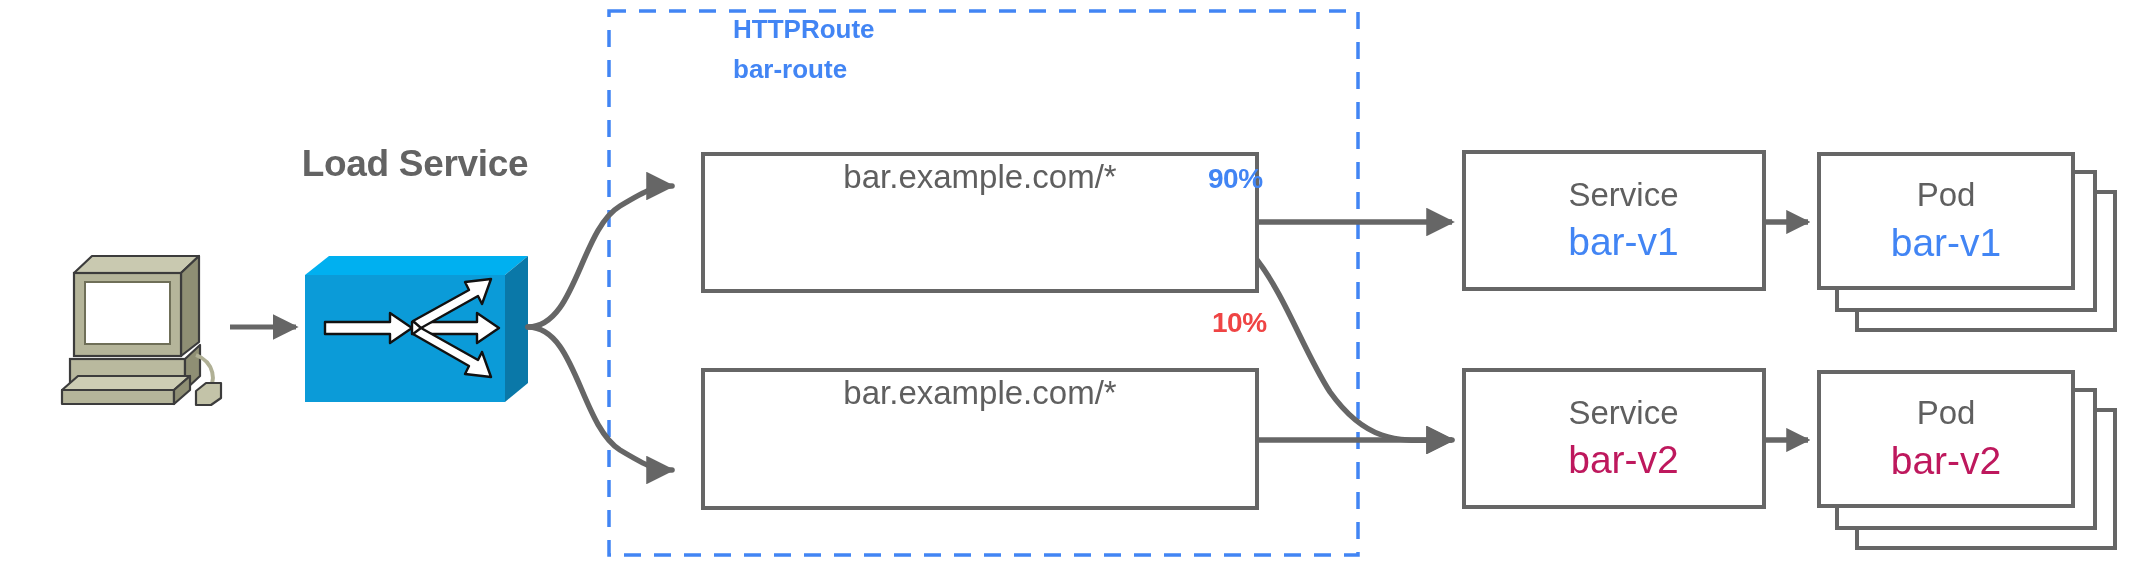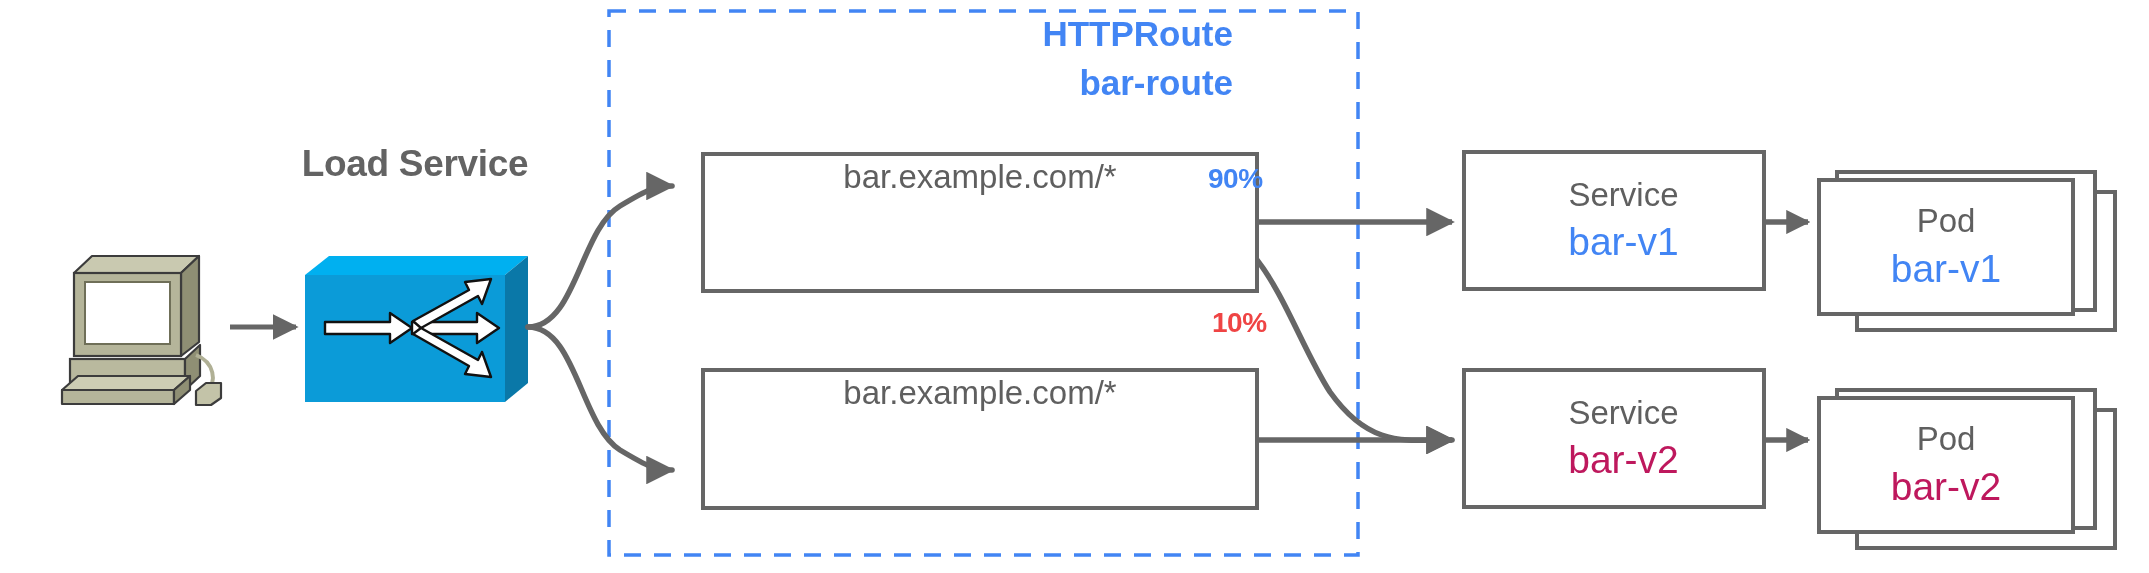--- a/index.html
+++ b/index.html
@@ -46,8 +46,8 @@
     left: 733px;
     top: 16px;
     width: 500px;
-    text-align: right;
-    font-size: 35px;
+    text-align: left;
+    font-size: 26px;
     font-weight: bold;
     color: #4285f4;
     line-height: 1.0;

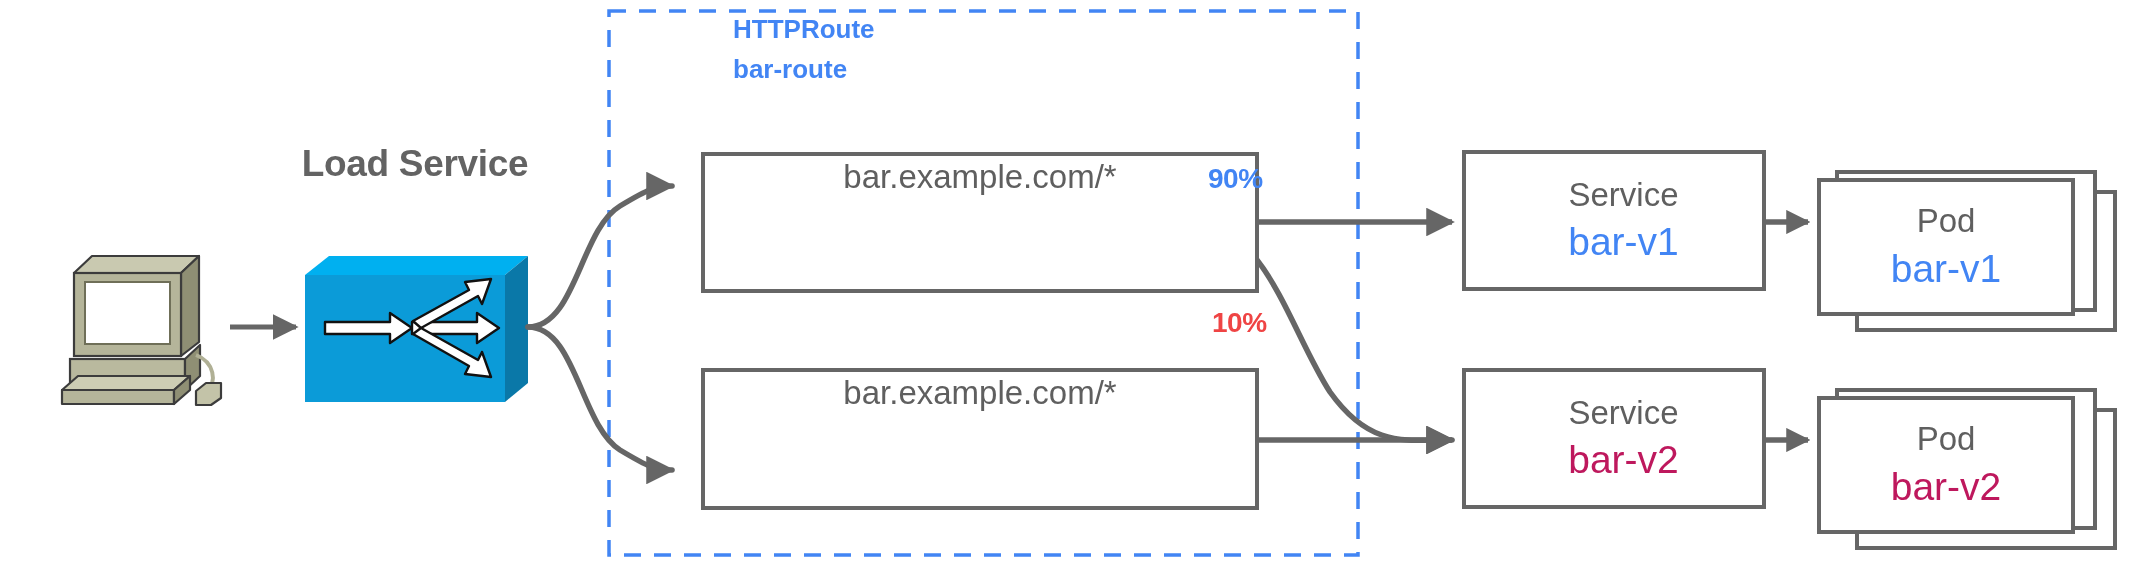--- a/index.html
+++ b/index.html
@@ -123,7 +123,6 @@
     align-items: center;
     justify-content: center;
     line-height: 1.2;
-    margin-top: 26px;
   }
   #pbox-1 { top: 152px; height: 138px; }
   #pbox-2 { top: 370px; height: 138px; }

